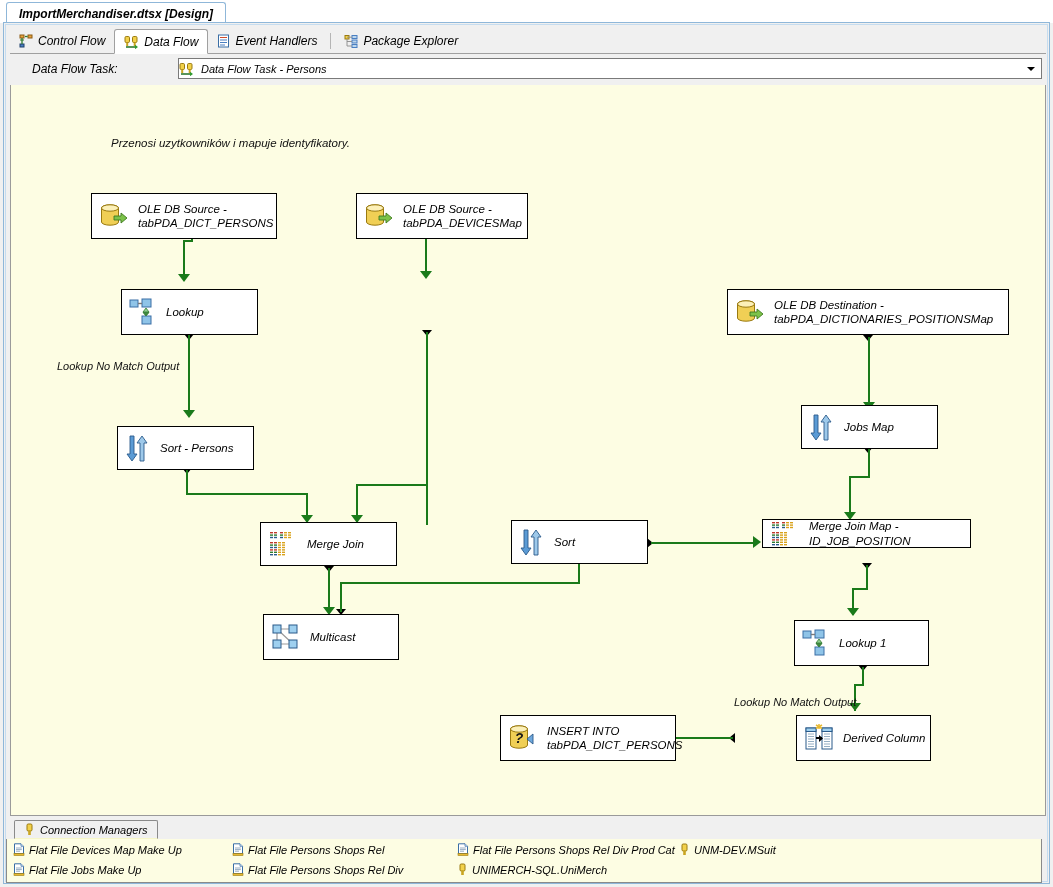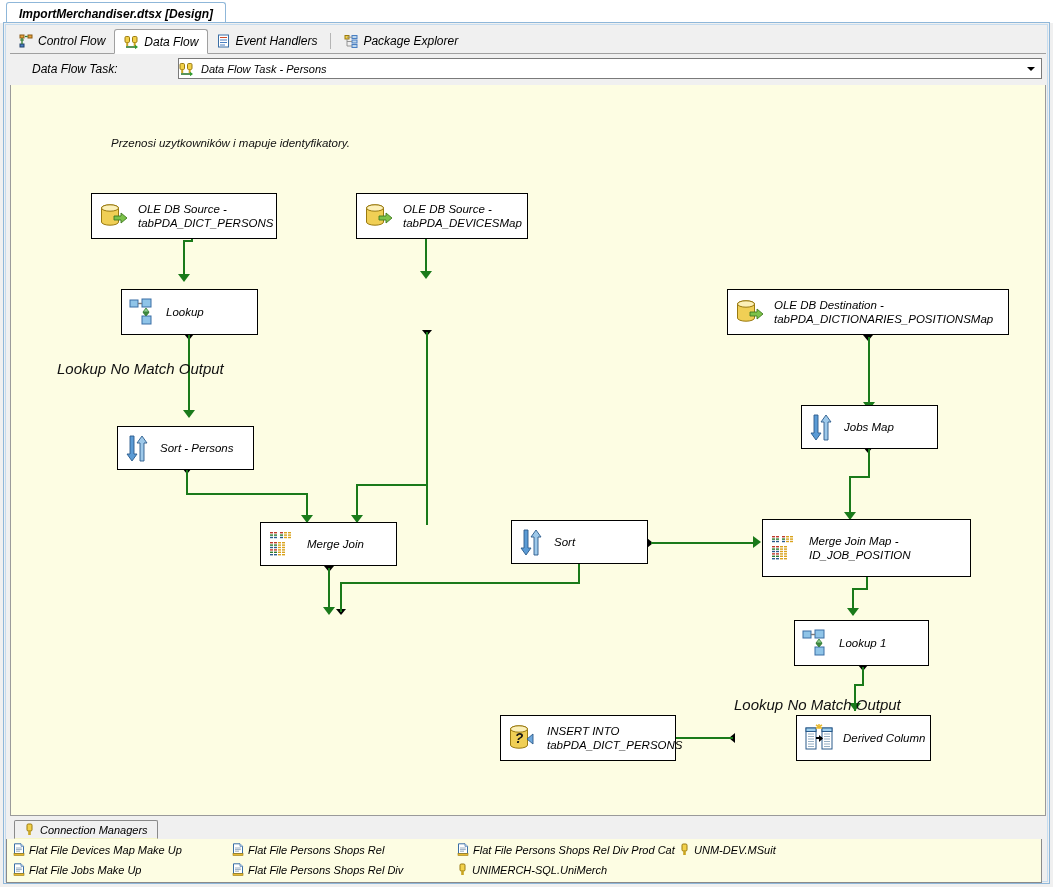--- a/index.html
+++ b/index.html
@@ -110,7 +110,7 @@
          border-bottom:5px solid transparent;border-left:6px solid #000;}
   .nub-l{position:absolute;width:0;height:0;border-top:5px solid transparent;
          border-bottom:5px solid transparent;border-right:6px solid #000;}
-  .conn-label{position:absolute;font-size:15px;color:#111;white-space:nowrap;}
+  .conn-label{position:absolute;font-size:11px;color:#111;white-space:nowrap;}
 
   
   .cmpane{position:absolute;left:0;top:795px;width:1036px;height:63px;text-align:right;}

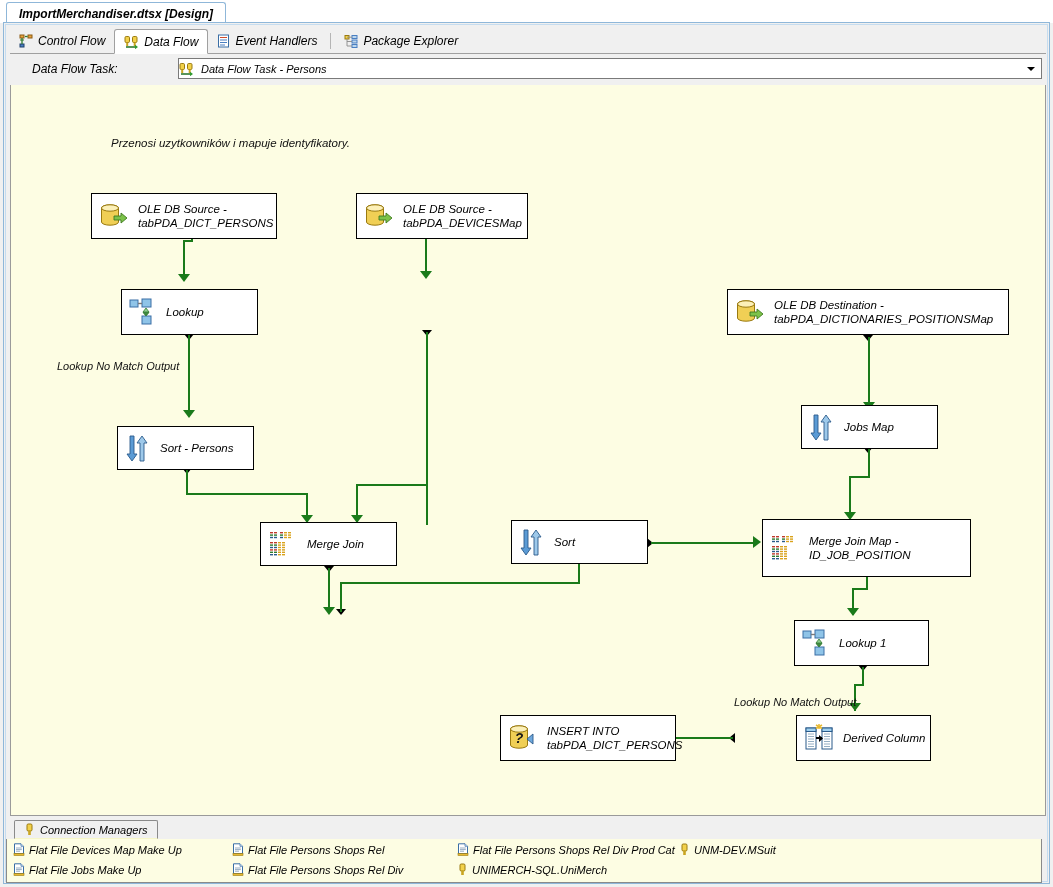--- a/index.html
+++ b/index.html
@@ -435,7 +435,7 @@
         <span class="node-label">Sort</span>
       </div>
 
-      <div class="node" style="left:751px;top:434px;width:209px;height:58px;">
+      <div class="node" style="left:751px;top:434px;width:209px;height:29px;">
         <span class="nodeicon">
           <svg class="ic" width="30" height="30" viewBox="0 0 30 30">
             <g>

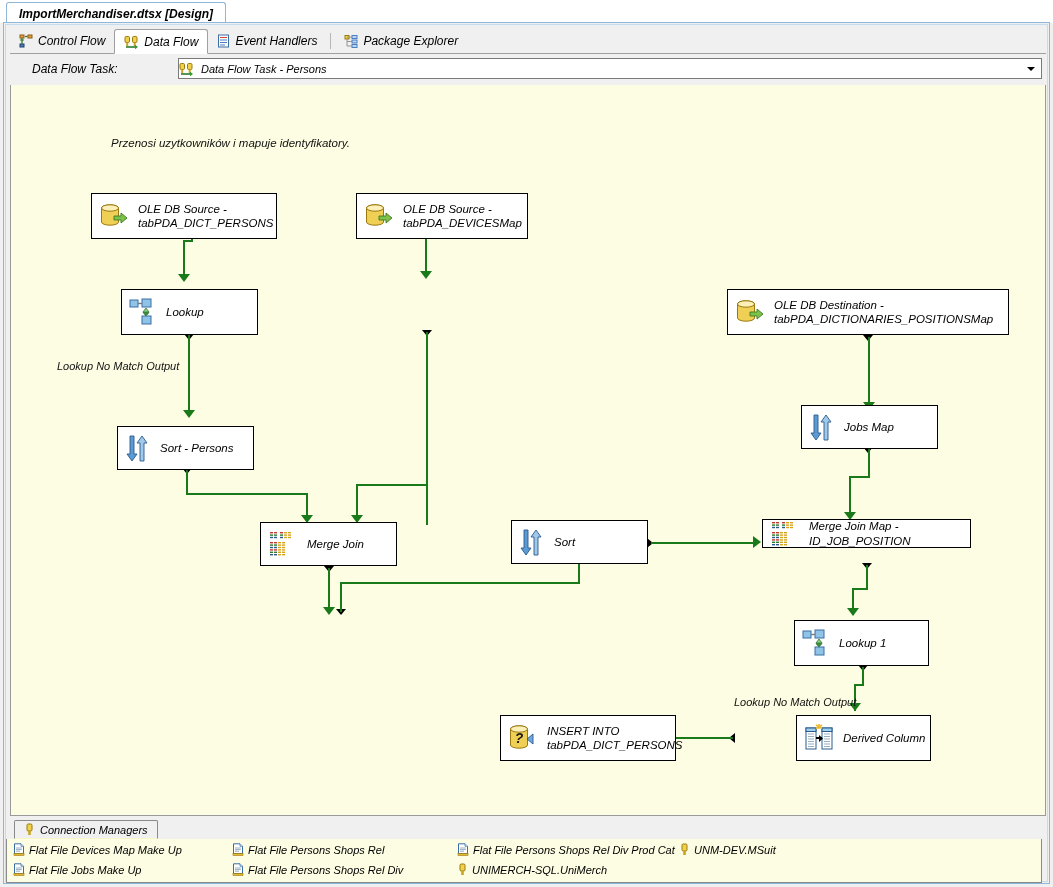--- a/index.html
+++ b/index.html
@@ -489,6 +489,18 @@
 ID_JOB_POSITION</span>
       </div>
 
+      <div class="node" style="left:252px;top:529px;width:136px;height:46px;">
+        <span class="nodeicon">
+          <svg class="ic" width="30" height="30" viewBox="0 0 30 30">
+            <path d="M6 7 L22 7 M6 7 L22 22 M6 7 L6 22 M6 22 L22 22" stroke="#9a9a9a" stroke-width="1.2" fill="none"></path>
+            <rect x="2" y="3" width="8" height="8" fill="#9fd0ef" stroke="#2a5a8a"></rect>
+            <rect x="18" y="3" width="8" height="8" fill="#9fd0ef" stroke="#2a5a8a"></rect>
+            <rect x="2" y="18" width="8" height="8" fill="#9fd0ef" stroke="#2a5a8a"></rect>
+            <rect x="18" y="18" width="8" height="8" fill="#9fd0ef" stroke="#2a5a8a"></rect>
+          </svg>
+        </span>
+        <span class="node-label">Multicast</span>
+      </div>
 
       <div class="node" style="left:783px;top:535px;width:135px;height:46px;">
         <span class="nodeicon">

